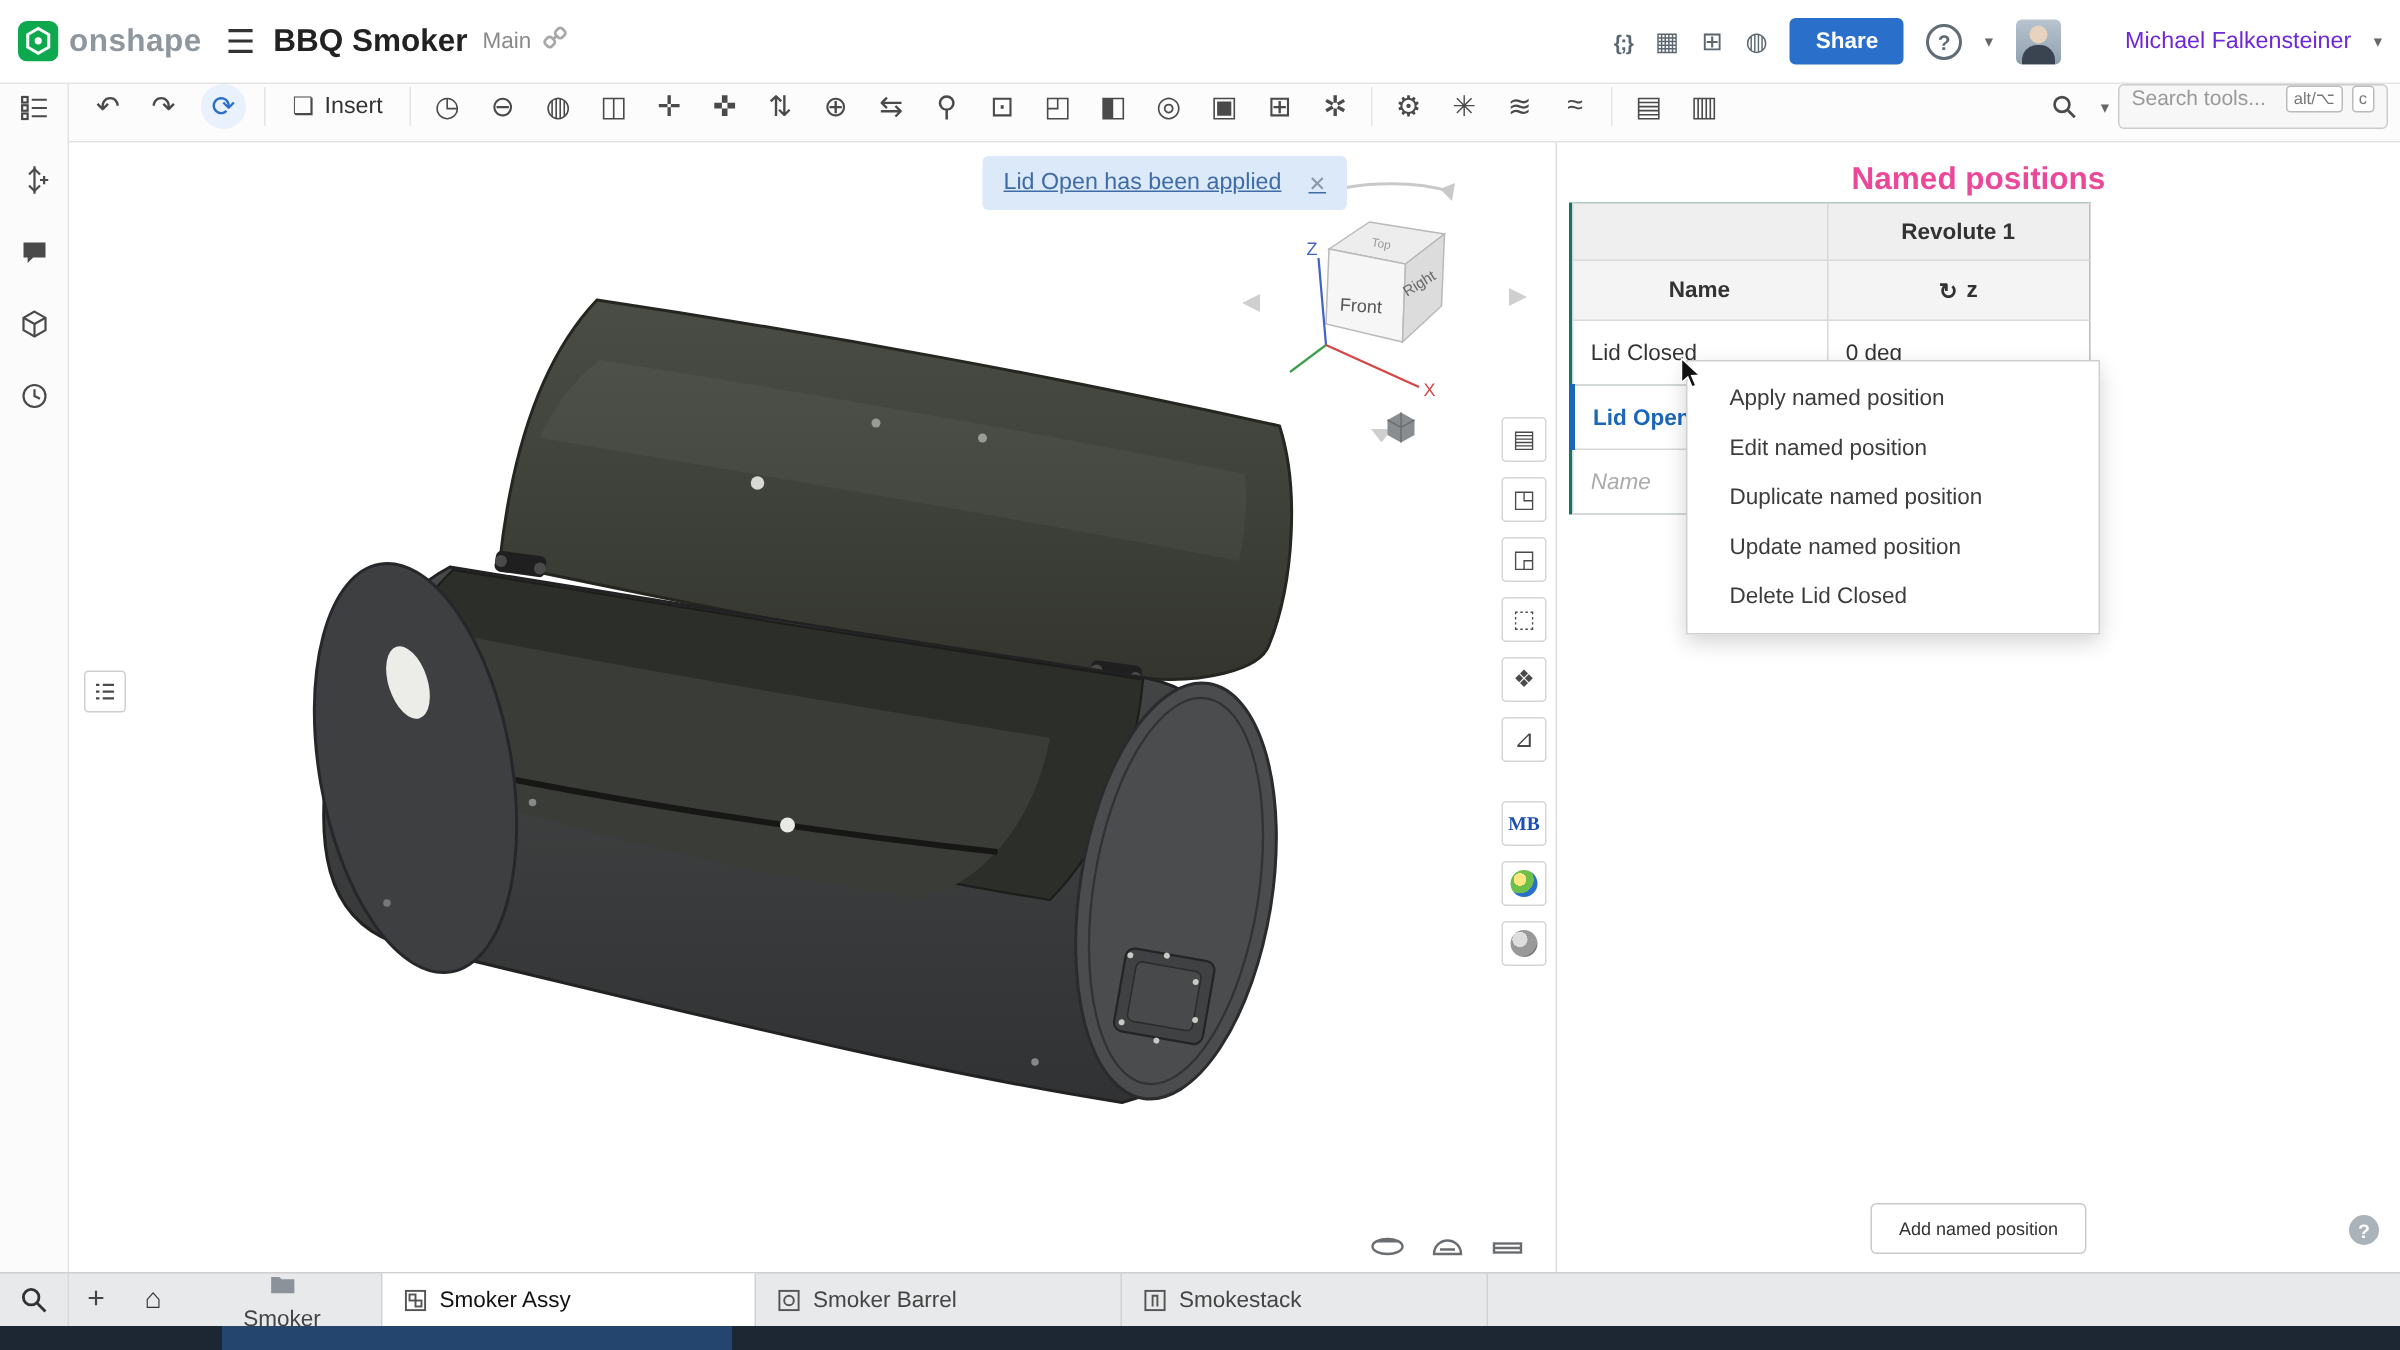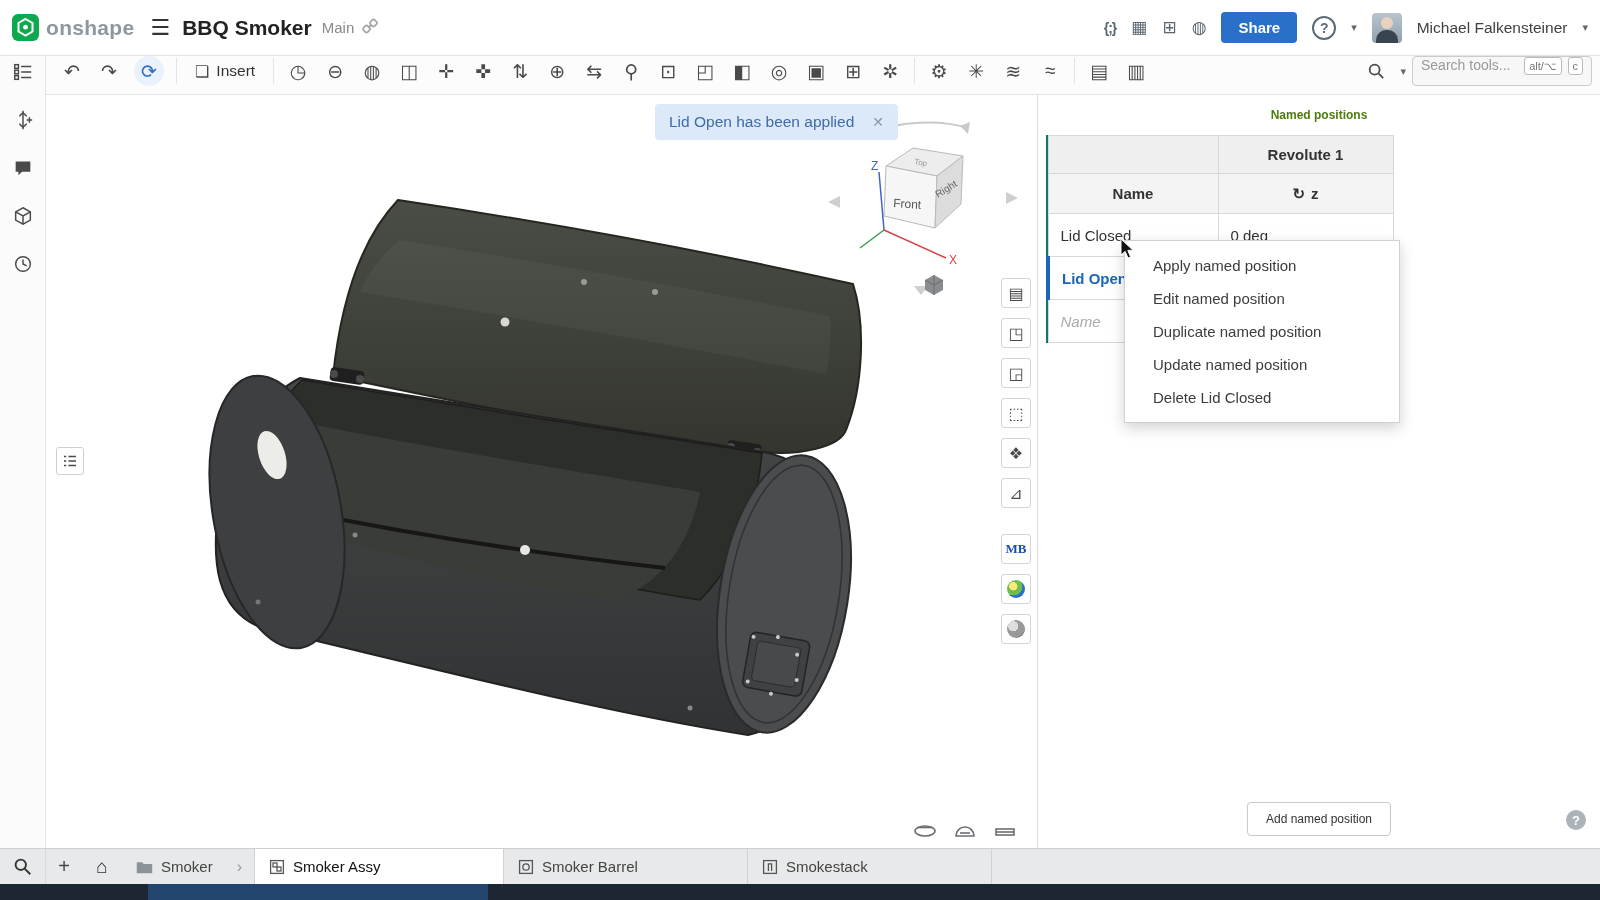--- a/index.html
+++ b/index.html
@@ -27,7 +27,7 @@
   .avatar { width:30px; height:30px; border-radius:4px; overflow:hidden; background:linear-gradient(180deg,#b8c4cf 0%,#8fa0ad 100%); position:relative; }
   .avatar:before { content:""; position:absolute; left:9px; top:4px; width:12px; height:12px; border-radius:50%; background:#e8d3be; }
   .avatar:after { content:""; position:absolute; left:4px; top:17px; width:22px; height:13px; border-radius:10px 10px 0 0; background:#3a4450; }
-  .user-name { font-size:15.5px; color:#404040; }
+  .user-name { font-size:15.5px; color:#6d28d9;margin-left:28px; }
 
   
   .toolbar { position:absolute; top:48px; left:46px; width:1554px; height:47px; background:#fcfcfc;

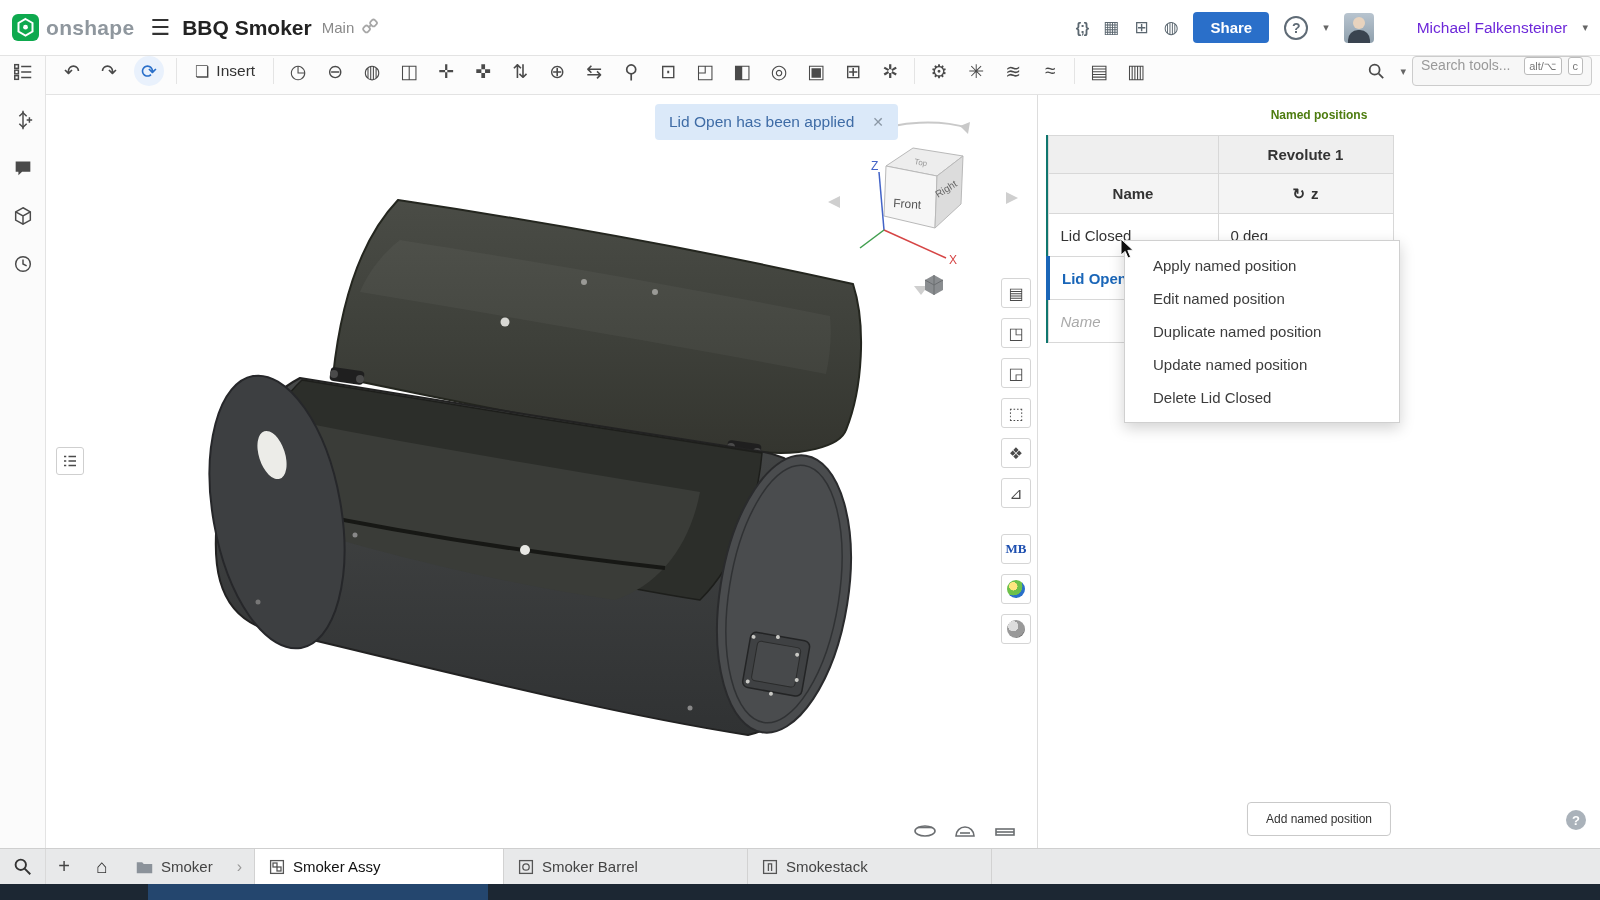--- a/index.html
+++ b/index.html
@@ -55,7 +55,7 @@
   .canvas { position:absolute; top:95px; left:46px; width:991px; height:753px; background:#fff; overflow:hidden; }
   .scene { position:absolute; inset:0; }
   .toast { position:absolute; left:609px; top:9px; height:36px; background:#dbe9f9; border-radius:4px;
-           display:flex; align-items:center; padding:0 14px; gap:18px; font-size:15.5px; color:#3f6ca6; z-index:3; }
+           display:flex; align-items:center; padding:0 14px; gap:18px; font-size:15.5px; color:#3f6ca6; z-index:3;text-decoration:underline; }
   .toast-close { color:#8a97a5; font-size:14px; cursor:pointer; }
   .tree-btn { position:absolute; left:10px; top:352px; width:28px; height:28px; border:1px solid #cfcfcf;
               border-radius:3px; background:#fff; display:flex; align-items:center; justify-content:center; cursor:pointer; }

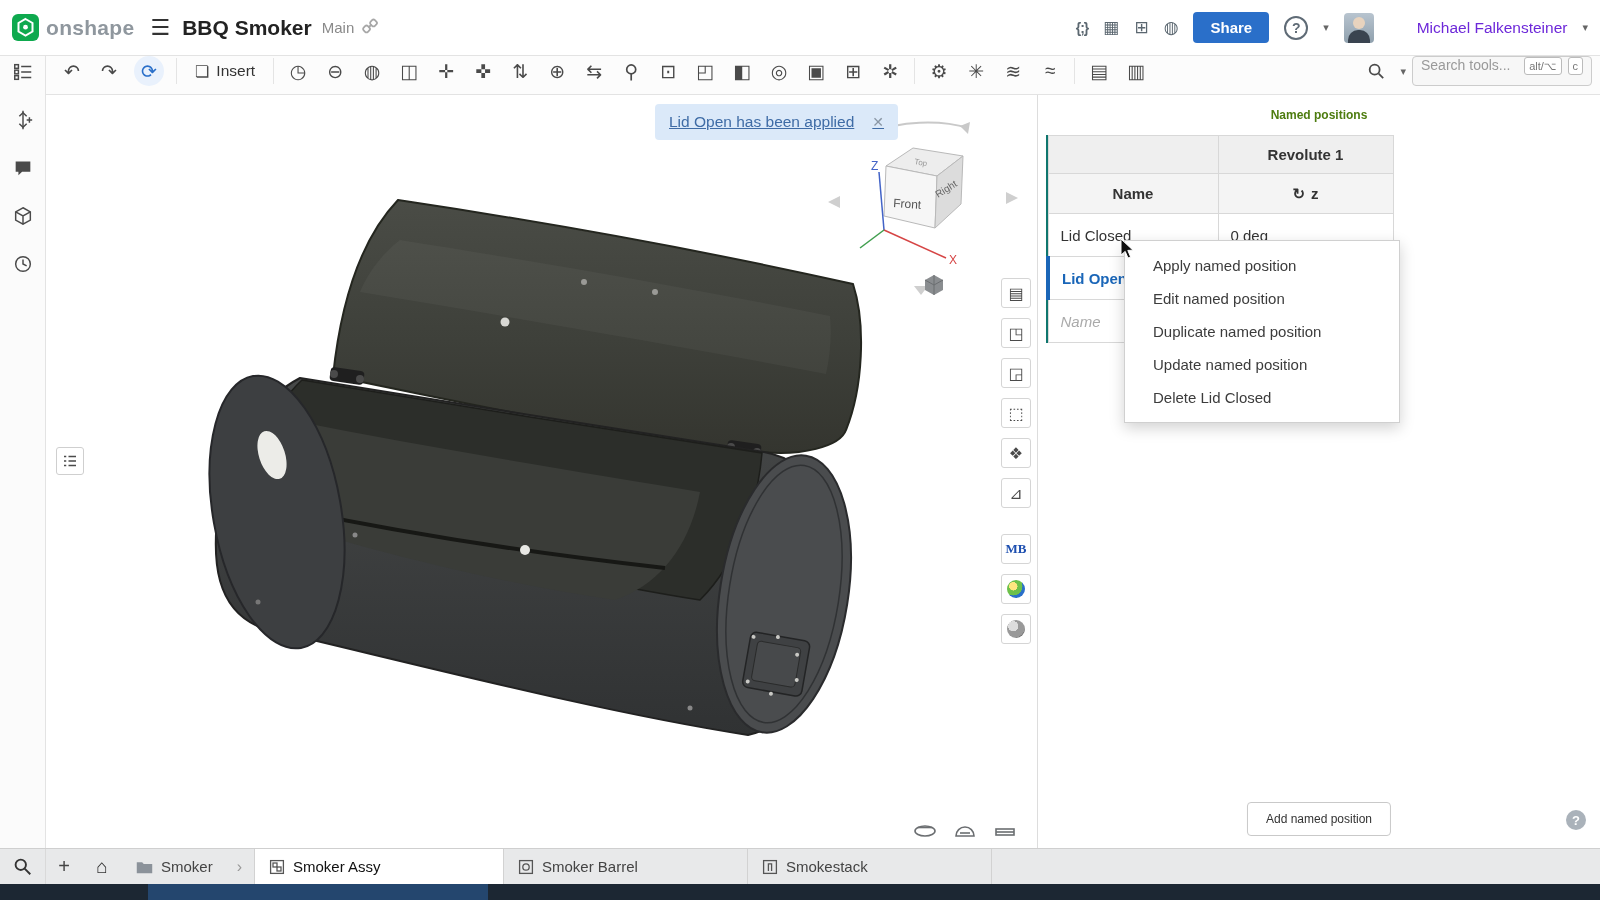--- a/index.html
+++ b/index.html
@@ -72,7 +72,7 @@
   
   .right-panel { position:absolute; top:95px; left:1037px; width:563px; height:753px; background:#fff;
                  border-left:1px solid #ddd; z-index:4; }
-  .panel-title { text-align:center; color:#4d7c0f; font-weight:700; font-size:12px; padding:13px 0 11px; }
+  .panel-title { text-align:center; color:#ec4899; font-weight:700; font-size:21px; padding:13px 0 11px; }
   table.np { position:absolute; left:8px; top:40px; border-collapse:collapse; font-size:15px; background:#0f766e; }
   table.np td, table.np th { border:1px solid #d8d8d8; }
   .col-name { width:170px; }

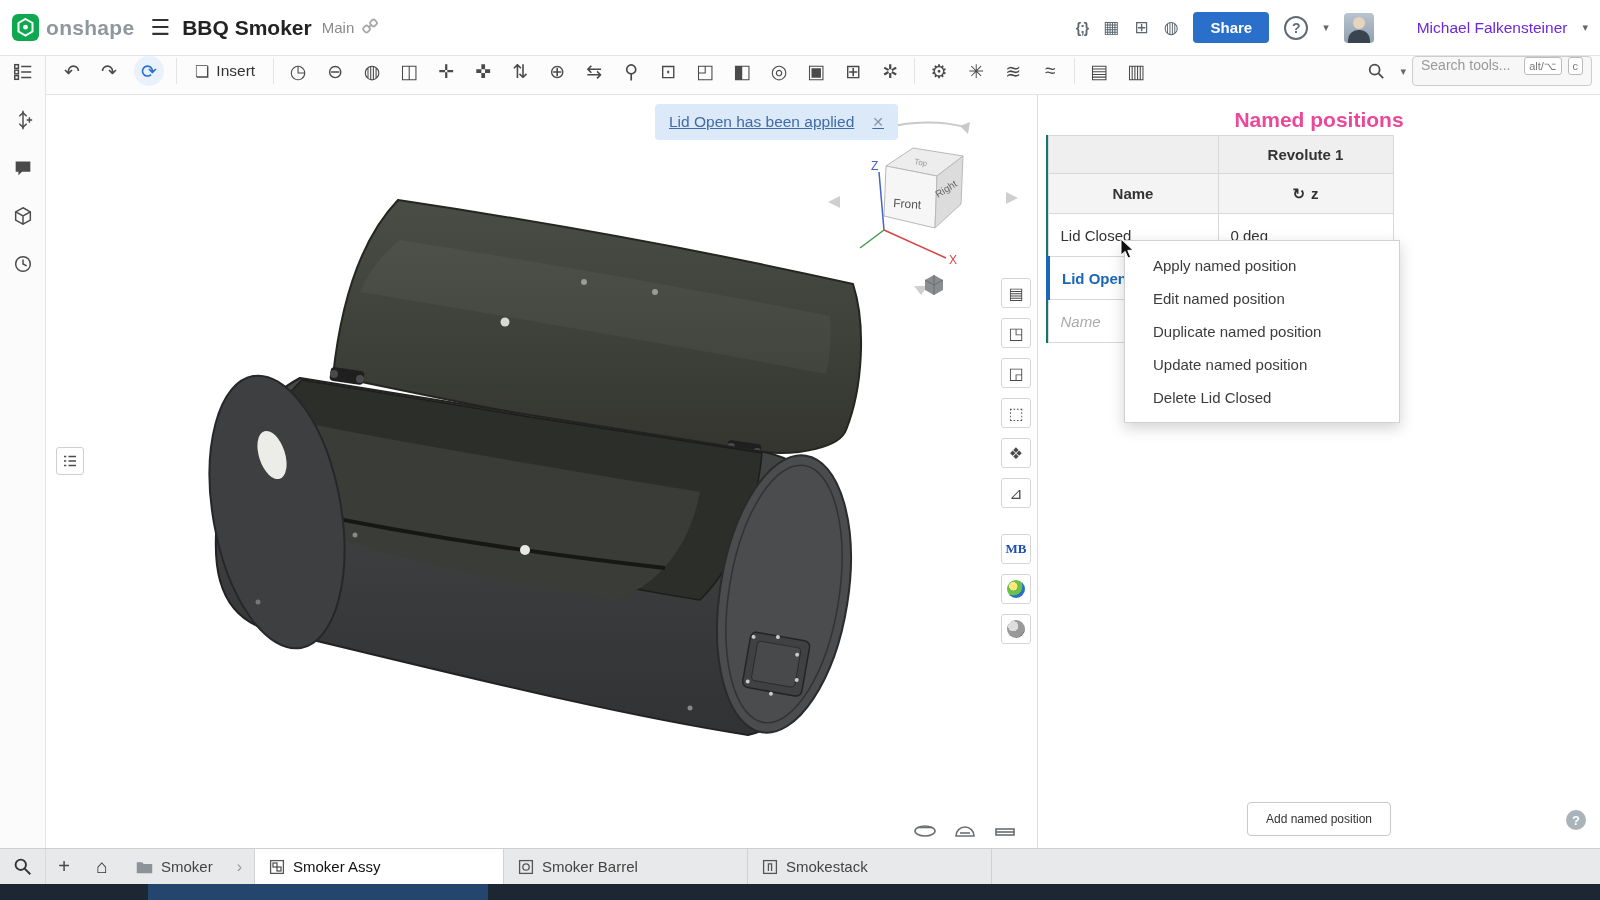--- a/index.html
+++ b/index.html
@@ -107,7 +107,7 @@
   .tab { display:flex; align-items:center; gap:8px; padding:0 14px; font-size:15px; color:#444;
          border-right:1px solid #d2d2d2; cursor:pointer; }
   .tab .chev { color:#999; font-size:16px; margin-left:16px; }
-  .tab.folder { width:132px; border-right:none; }
+  .tab.folder { width:132px; border-right:none;flex-direction:column; }
   .tab.active { background:#fff; color:#111; width:250px; border-left:1px solid #d2d2d2; }
   .tab.plain { width:244px; }
   .tab svg { flex:0 0 auto; }

